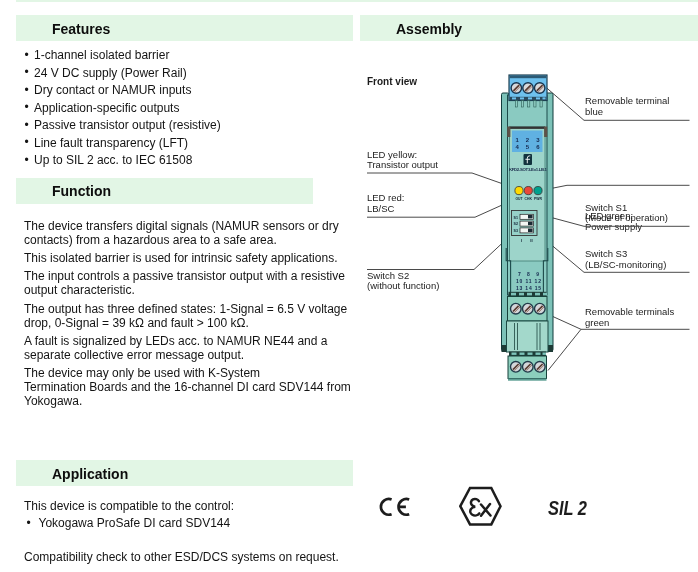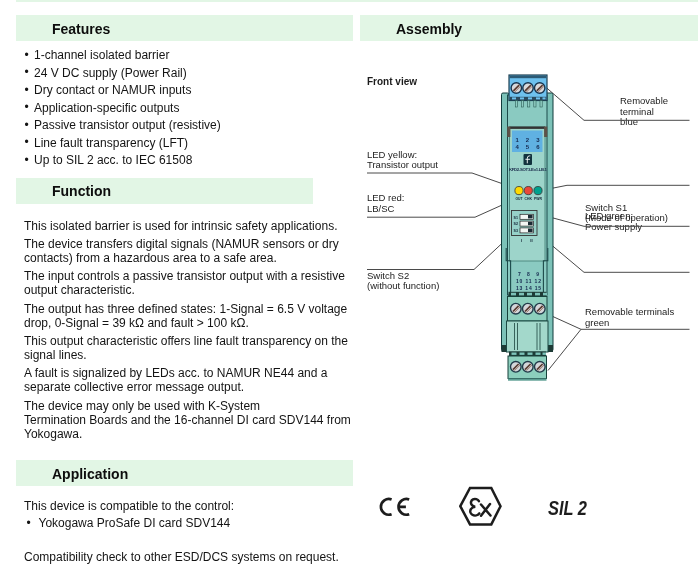--- a/index.html
+++ b/index.html
@@ -68,7 +68,7 @@
 
 <div class="lab" style="left:367px;top:246.8px;margin-top:24px;">Switch S2<br>(without function)</div>
 
-<div class="lab" style="left:620px;top:96.2px;">Removable terminal<br>blue</div>
+<div class="lab" style="left:585px;top:96.2px;">Removable terminal<br>blue</div>
 
 <div class="lab" style="left:585px;top:163px;margin-top:48px;">LED green:<br>Power supply</div>
 

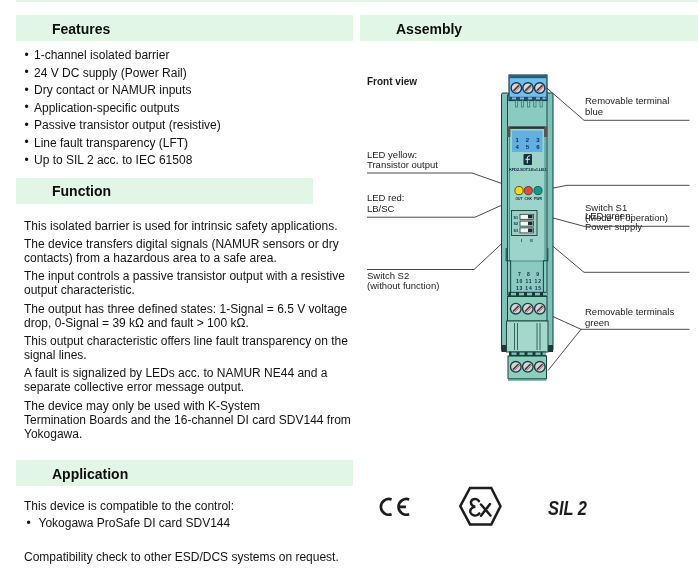--- a/index.html
+++ b/index.html
@@ -39,8 +39,8 @@
     </div>
 
 <div class="body" style="left:24px;top:218.8px;width:334px;">
+  <p>The device transfers digital signals (NAMUR sensors or dry<br>contacts) from a hazardous area to a safe area.</p>
   <p>This isolated barrier is used for intrinsic safety applications.</p>
-  <p>The device transfers digital signals (NAMUR sensors or dry<br>contacts) from a hazardous area to a safe area.</p>
   <p>The input controls a passive transistor output with a resistive<br>output characteristic.</p>
   <p>The output has three defined states: 1-Signal = 6.5 V voltage<br>drop, 0-Signal = 39 kΩ and fault &gt; 100 kΩ.</p>
   <p>This output characteristic offers line fault transparency on the<br>signal lines.</p>

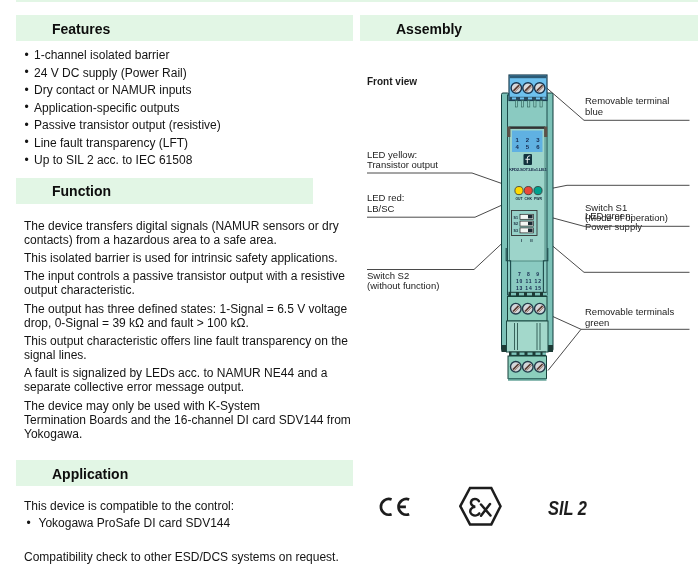--- a/index.html
+++ b/index.html
@@ -74,6 +74,7 @@
 
 <div class="lab" style="left:585px;top:202.6px;">Switch S1<br>(Mode of operation)</div>
 
+<div class="lab" style="left:585px;top:249.2px;">Switch S3<br>(LB/SC-monitoring)</div>
 
 <div class="lab" style="left:585px;top:307.3px;">Removable terminals<br>green</div>
 

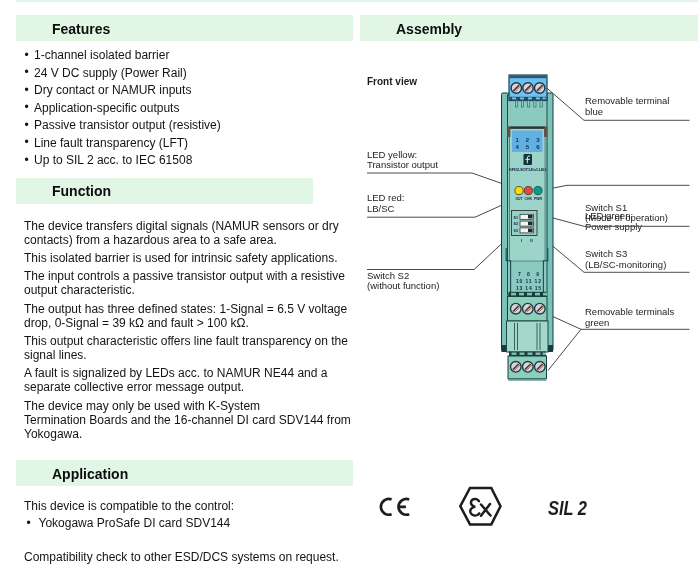--- a/index.html
+++ b/index.html
@@ -43,7 +43,6 @@
   <p>This isolated barrier is used for intrinsic safety applications.</p>
   <p>The input controls a passive transistor output with a resistive<br>output characteristic.</p>
   <p>The output has three defined states: 1-Signal = 6.5 V voltage<br>drop, 0-Signal = 39 kΩ and fault &gt; 100 kΩ.</p>
-  <p>This output characteristic offers line fault transparency on the<br>signal lines.</p>
   <p>A fault is signalized by LEDs acc. to NAMUR NE44 and a<br>separate collective error message output.</p>
   <p>The device may only be used with K-System<br>Termination Boards and the 16-channel DI card SDV144 from<br>Yokogawa.</p>
 </div>

